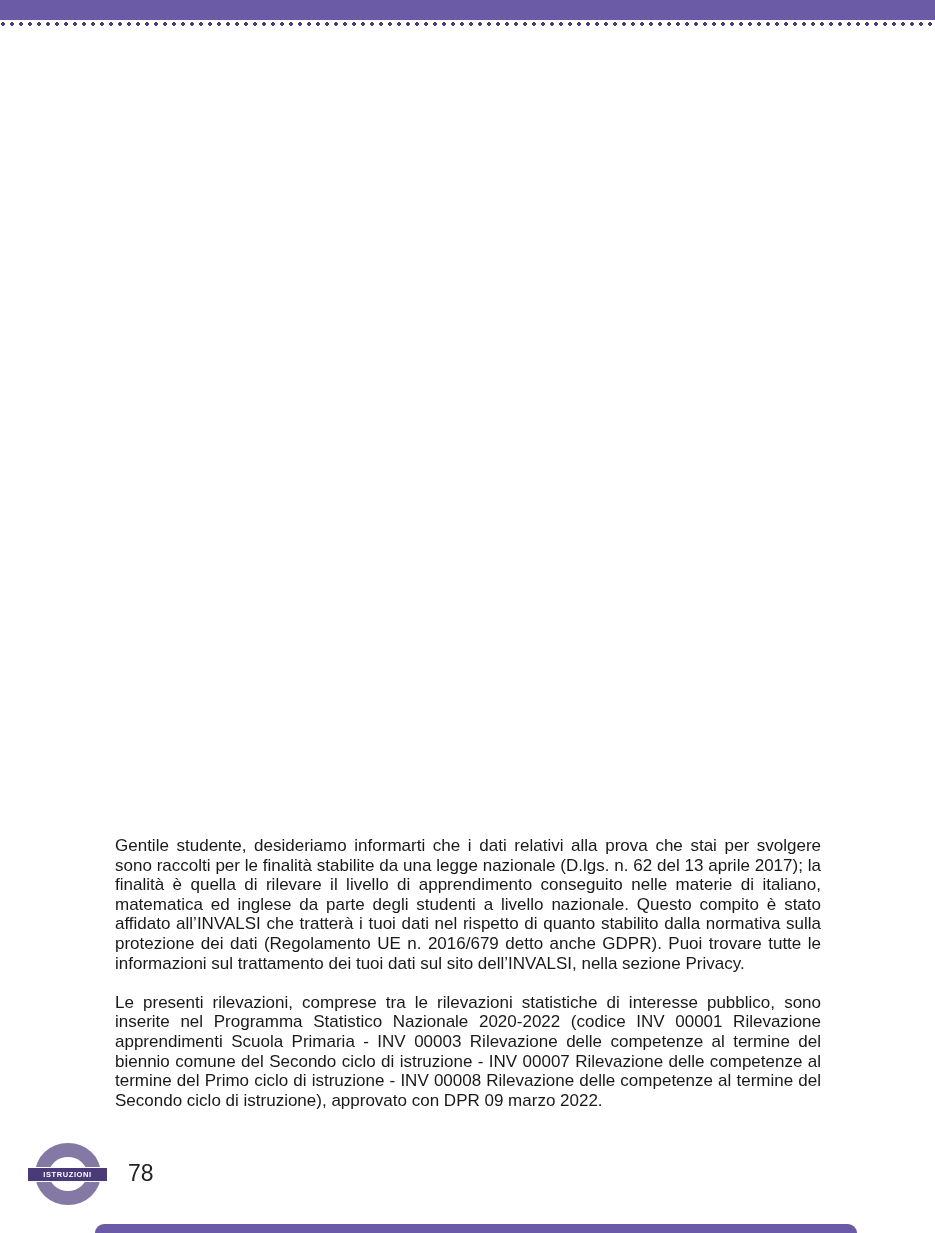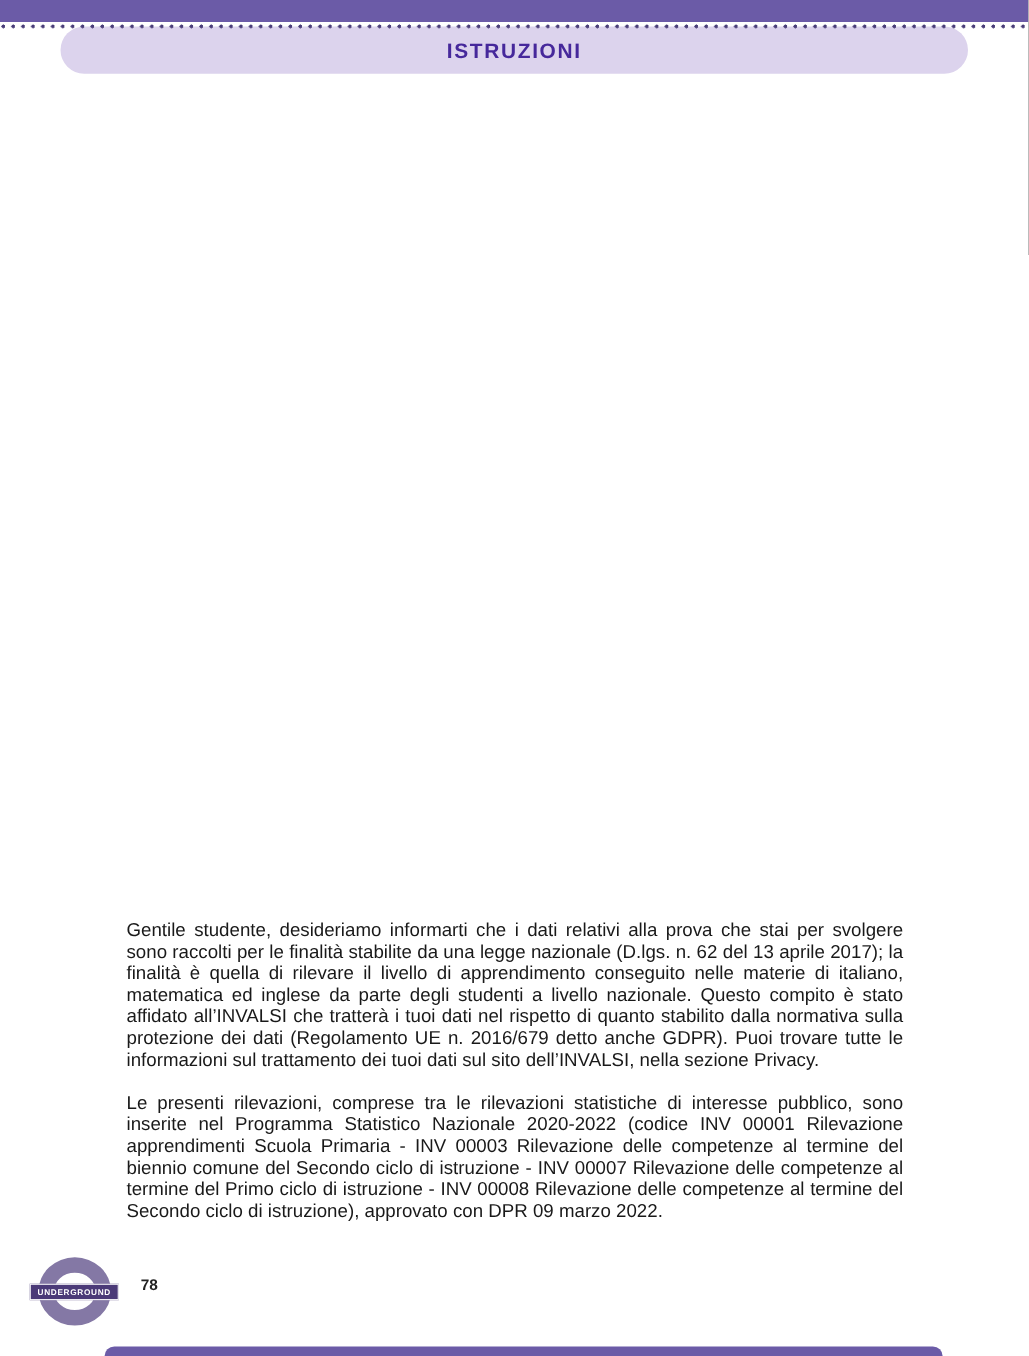--- a/index.html
+++ b/index.html
@@ -109,9 +109,6 @@
 
   <div class="perforation"></div>
 
-  <div class="header-pill">
-    <h1>ISTRUZIONI</h1>
-  </div>
 
   <div class="content">
     <p>Gentile studente, desideriamo informarti che i dati relativi alla prova che stai per svolgere sono raccolti per le finalità stabilite da una legge nazionale (D.lgs. n. 62 del 13 aprile 2017); la finalità è quella di rilevare il livello di apprendimento conseguito nelle materie di italiano, matematica ed inglese da parte degli studenti a livello nazionale. Questo compito è stato affidato all’INVALSI che tratterà i tuoi dati nel rispetto di quanto stabilito dalla normativa sulla protezione dei dati (Regolamento UE n. 2016/679 detto anche GDPR). Puoi trovare tutte le informazioni sul trattamento dei tuoi dati sul sito dell’INVALSI, nella sezione Privacy.</p>

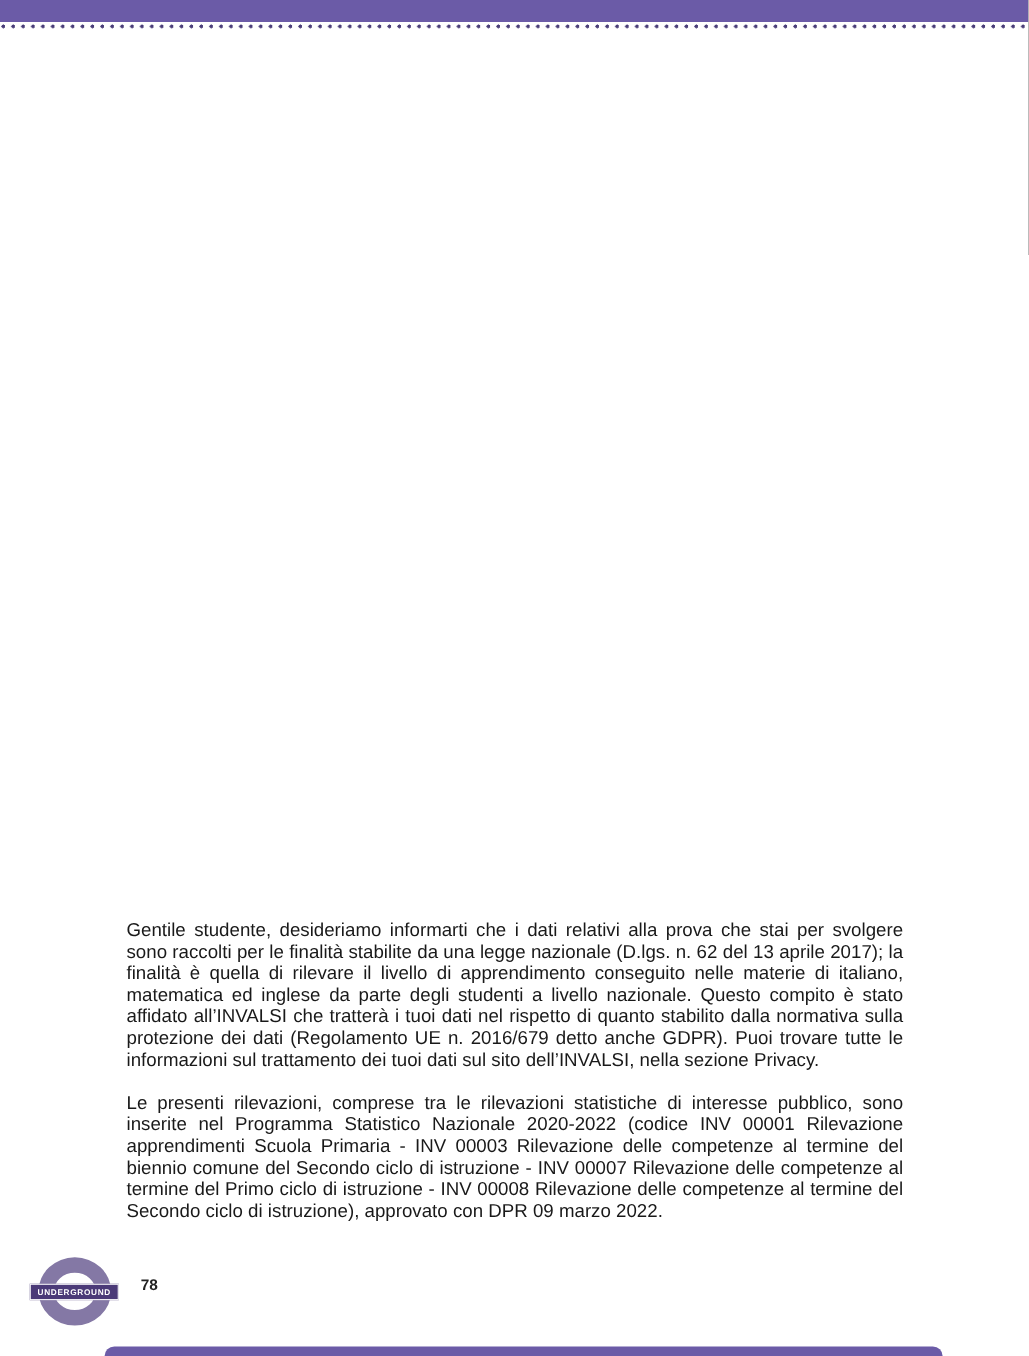--- a/index.html
+++ b/index.html
@@ -118,7 +118,7 @@
   <div class="footer-logo">
     <div class="roundel-ring"></div>
     <div class="roundel-bar">
-      <span>UNDERGROUND</span>
+      <span>ISTRUZIONI</span>
     </div>
   </div>
 

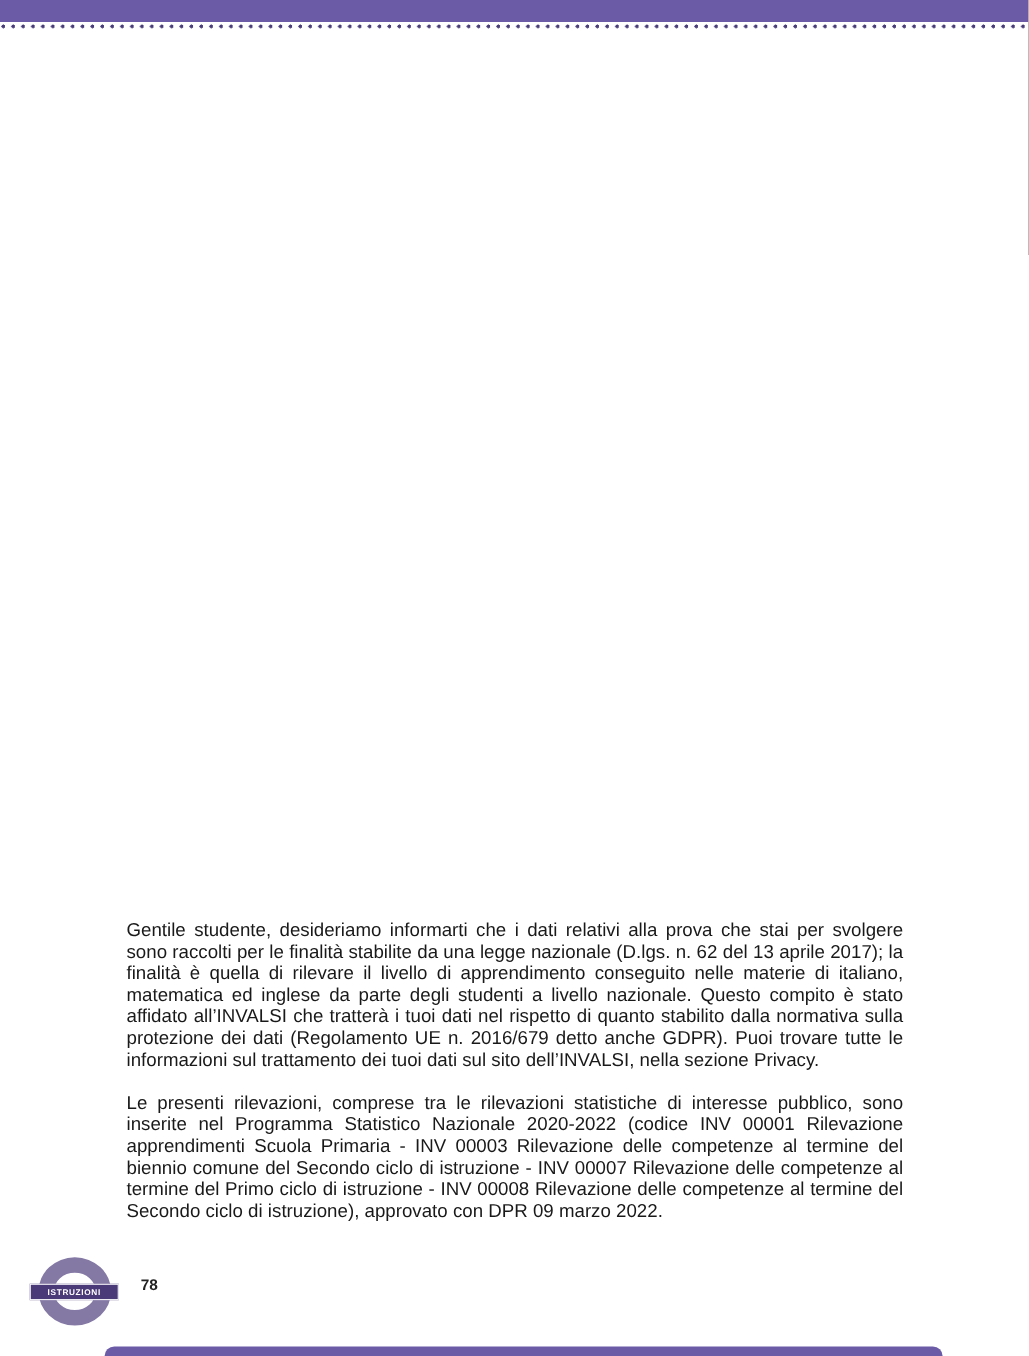--- a/index.html
+++ b/index.html
@@ -88,9 +88,8 @@
   .page-number{
     position:absolute;
     top:1160px;left:128px;
-    font-size:14px;
+    font-size:23px;
     color:#222222;
-    font-weight:bold;
   }
   .bottom-bar{
     position:absolute;

